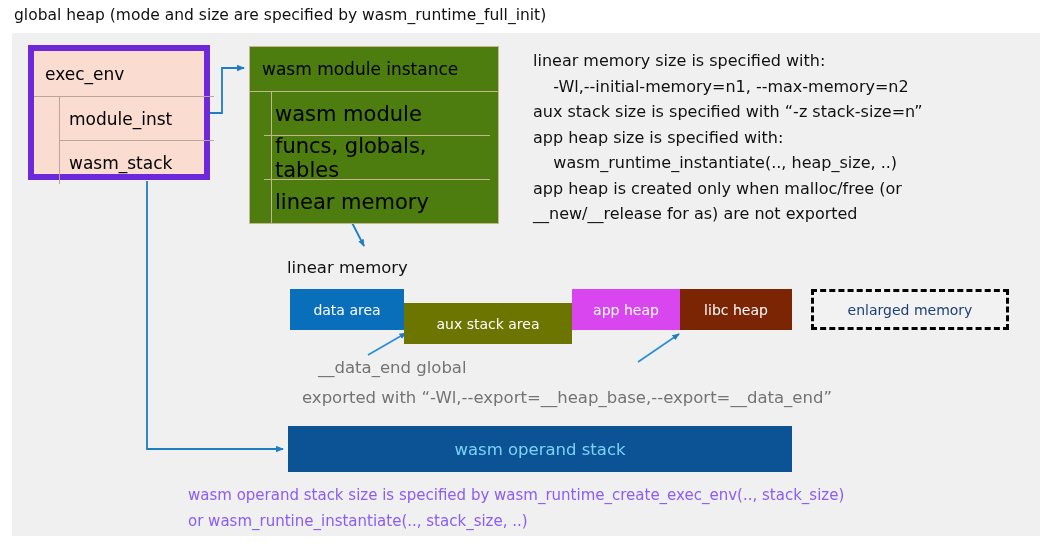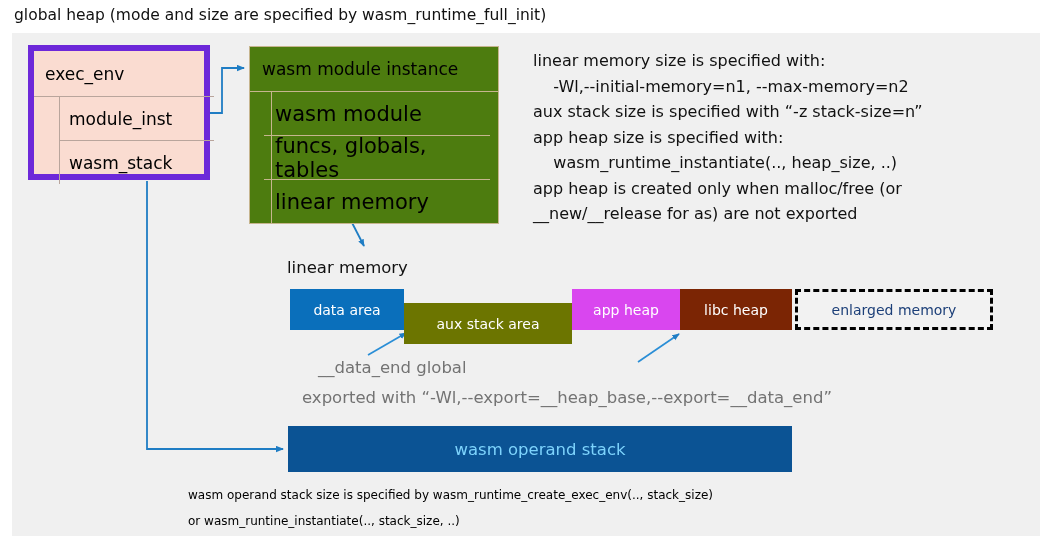--- a/index.html
+++ b/index.html
@@ -300,7 +300,7 @@
     <div class="seg" style="left: 114px; width: 168px; background: rgb(108, 117, 0); margin-top: 14px;">aux stack area</div>
     <div class="seg" style="left: 282px; width: 108px; background: #d946ef;">app heap</div>
     <div class="seg" style="left: 390px; width: 112px; background: rgb(123, 37, 4);">libc heap</div>
-    <div class="seg enlarged" style="left: 505px; width: 198px;">enlarged memory</div>
+    <div class="seg enlarged" style="left: 521px; width: 198px;">enlarged memory</div>
   </div>
 
   <div class="ann ann-data-end">__data_end global</div>

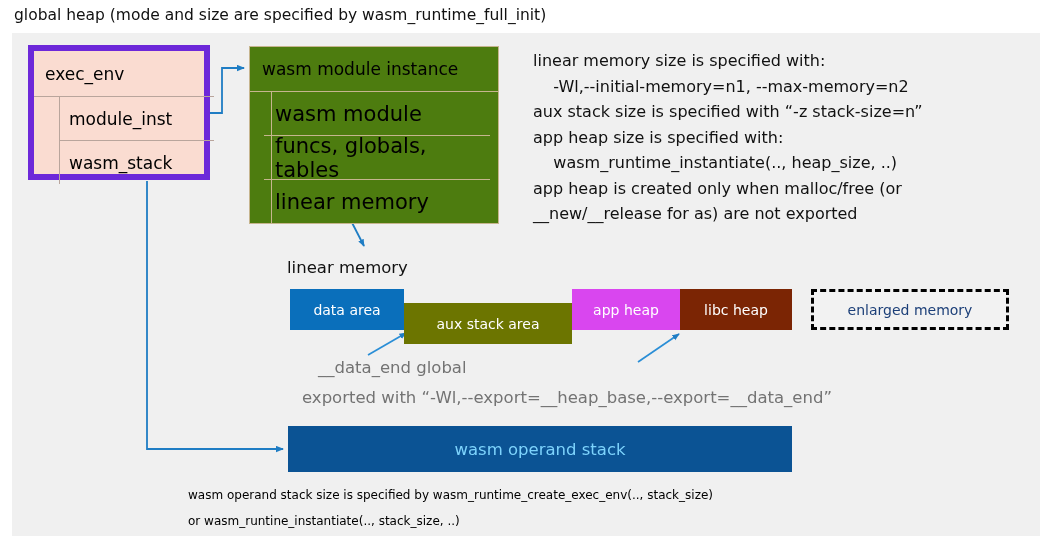--- a/index.html
+++ b/index.html
@@ -224,9 +224,9 @@
     position: absolute;
     left: 188px;
     top: 482px;
-    font-size: 12px;
+    font-size: 15px;
     line-height: 26px;
-    color: #000000;
+    color: #8b5cf6;
     white-space: pre;
   }
 </style>

